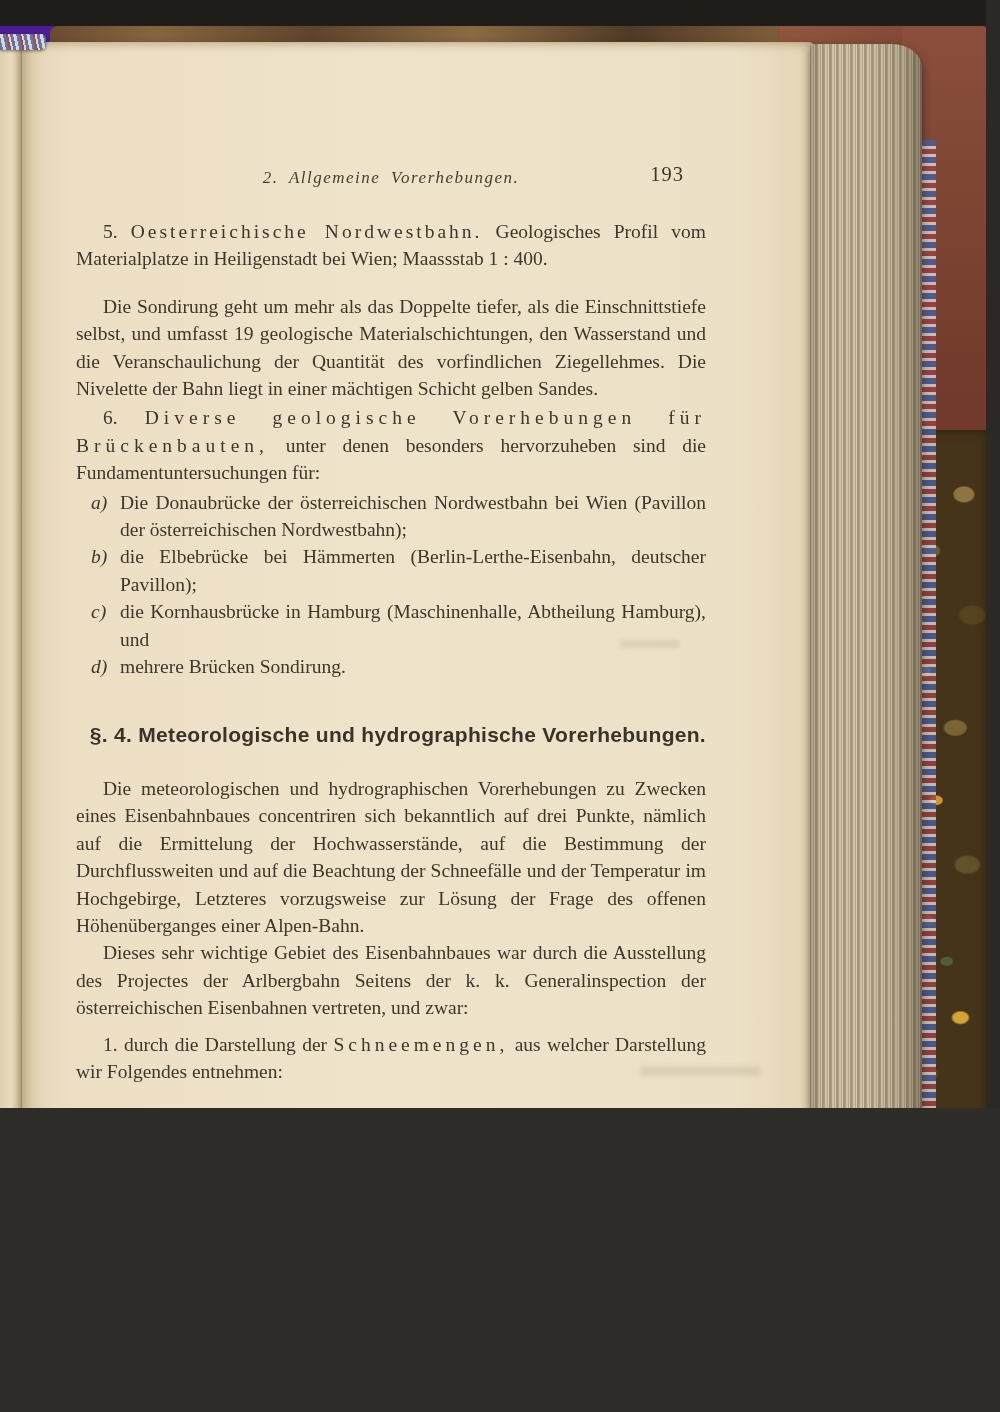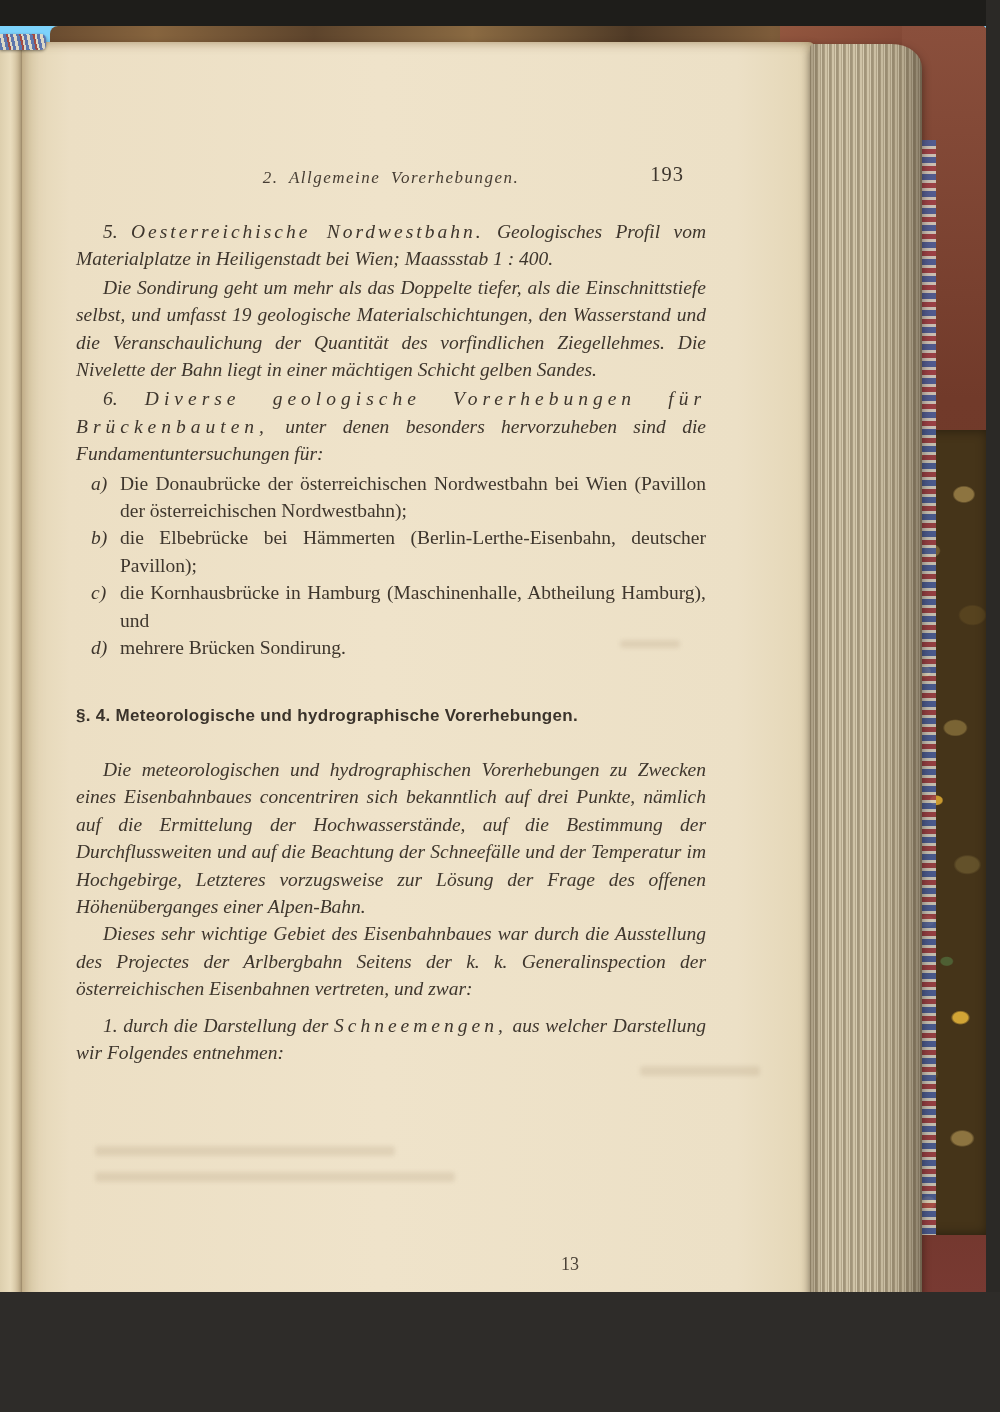--- a/index.html
+++ b/index.html
@@ -4,7 +4,7 @@
 <style>
   html, body { margin:0; padding:0; }
   body { background:#2e2c29; font-family:"Liberation Serif","DejaVu Serif",serif; }
-  .canvas { position:relative; width:1000px; height:1292px; overflow:hidden; background:#7dd3fc; }
+  .canvas { position:relative; width:1000px; height:1108px; overflow:hidden; background:#4c1d95; }
 
   
   .bg-top { position:absolute; left:0; top:0; width:1000px; height:26px; background:#1e1d1a; z-index:6; }

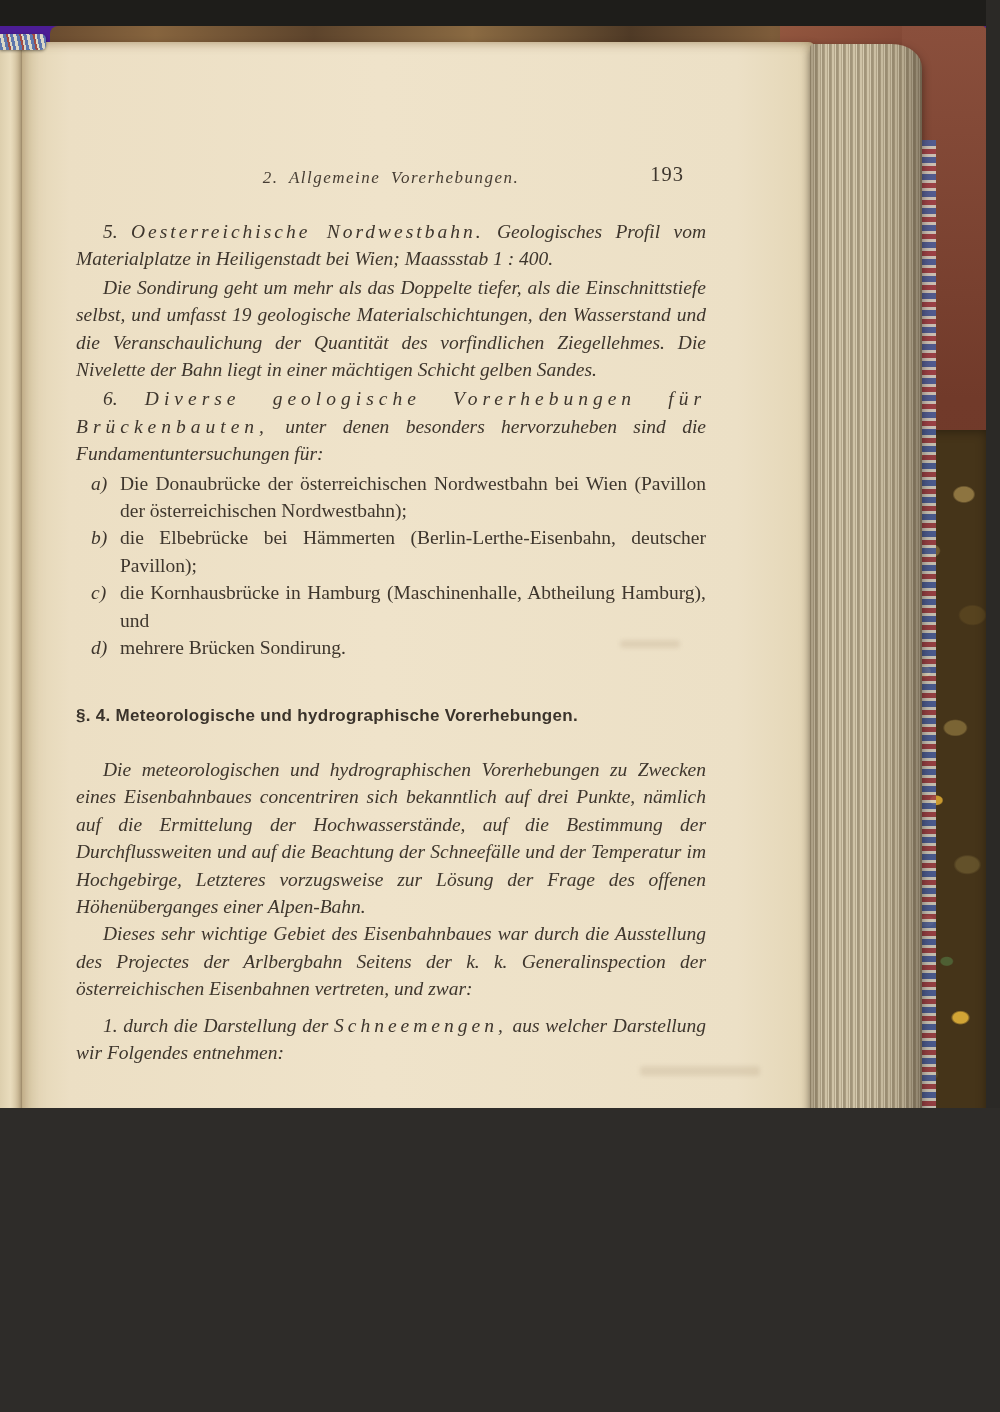--- a/index.html
+++ b/index.html
@@ -75,7 +75,7 @@
   .page-num-top { position:absolute; right:22px; top:-3px; font-size:20.5px; letter-spacing:1px;text-align:right; }
 
   p { margin:0; text-align:justify; }
-  .indent { text-indent:27px;font-style:italic; }
+  .indent { text-indent:27px; }
   .sp1 { letter-spacing:3px; }
   .sp2 { letter-spacing:5px; }
   .sp3 { letter-spacing:4px; }

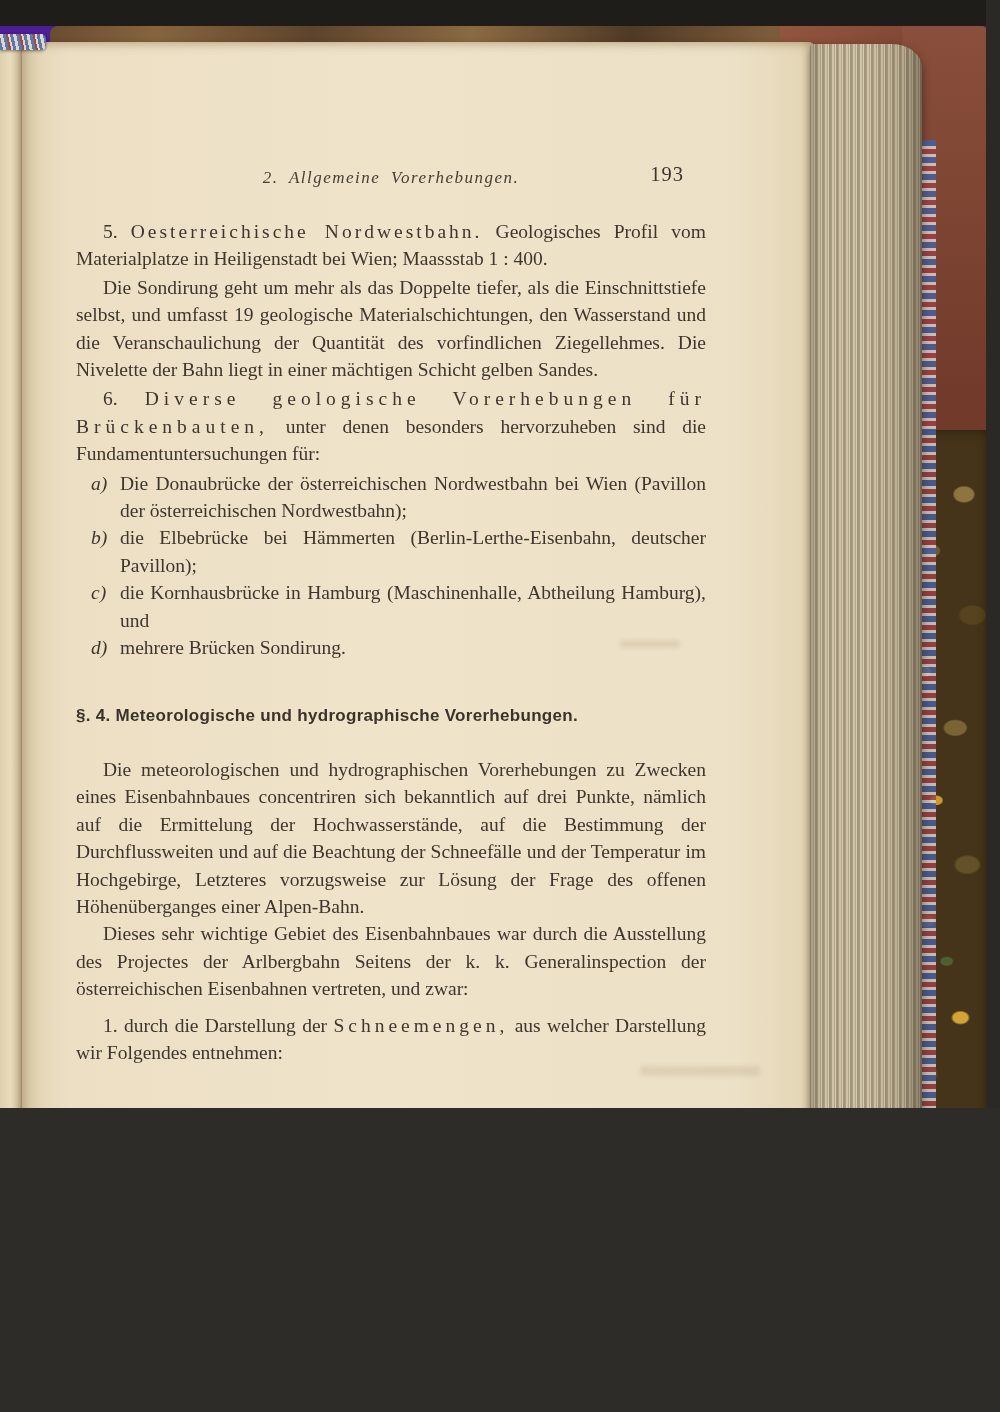--- a/index.html
+++ b/index.html
@@ -80,7 +80,7 @@
   .sp2 { letter-spacing:5px; }
   .sp3 { letter-spacing:4px; }
   .mt-p5 { margin-top:28px; }
-  .mt-sond { margin-top:1px; }
+  .mt-sond { margin-top:20px; }
   .mt-p6 { margin-top:2px; }
   .bridge-list { list-style:none; margin:2px 0 0 0; padding:0; }
   .bridge-list li { position:relative; padding-left:44px; text-align:justify; }

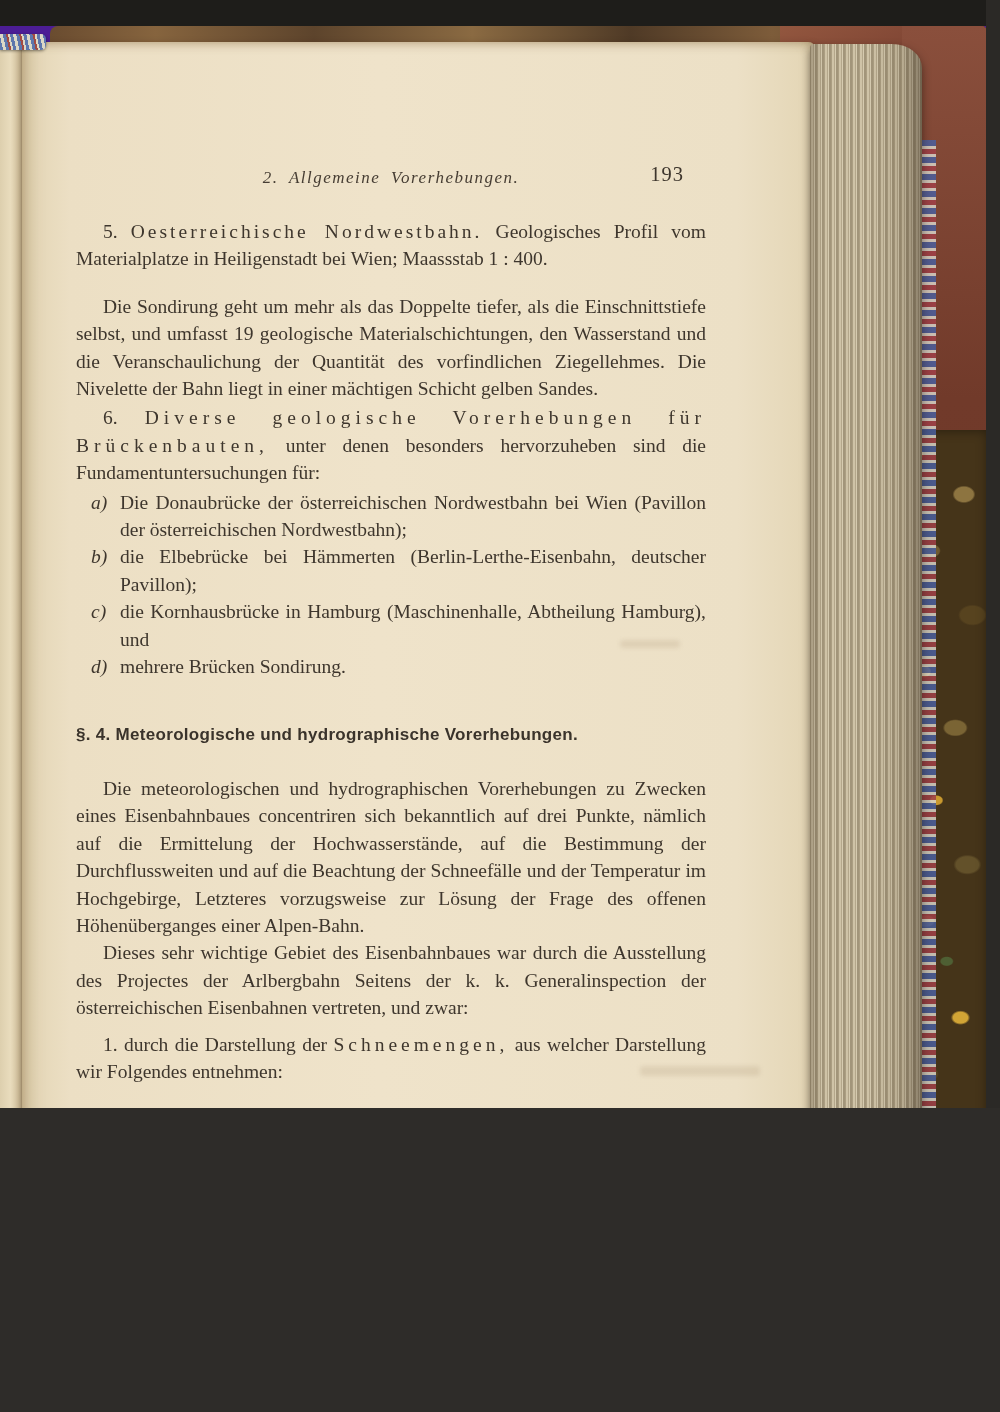--- a/index.html
+++ b/index.html
@@ -85,8 +85,8 @@
   .bridge-list { list-style:none; margin:2px 0 0 0; padding:0; }
   .bridge-list li { position:relative; padding-left:44px; text-align:justify; }
   .li-marker { position:absolute; left:15px; top:0; font-style:italic; }
-  .section-heading { margin-top:40px; text-align:left; font-family:"Liberation Sans","DejaVu Sans",sans-serif;
-    font-weight:bold; font-size:17px; letter-spacing:.3px; color:#3a332b; text-indent:0; }
+  .section-heading { margin-top:40px; text-align:right; font-family:"Liberation Sans","DejaVu Sans",sans-serif;
+    font-weight:bold; font-size:21px; letter-spacing:.3px; color:#3a332b; text-indent:0; }
   .mt-meteo { margin-top:27px; }
   .mt-dieses { }
   .mt-schnee { margin-top:9px; }

